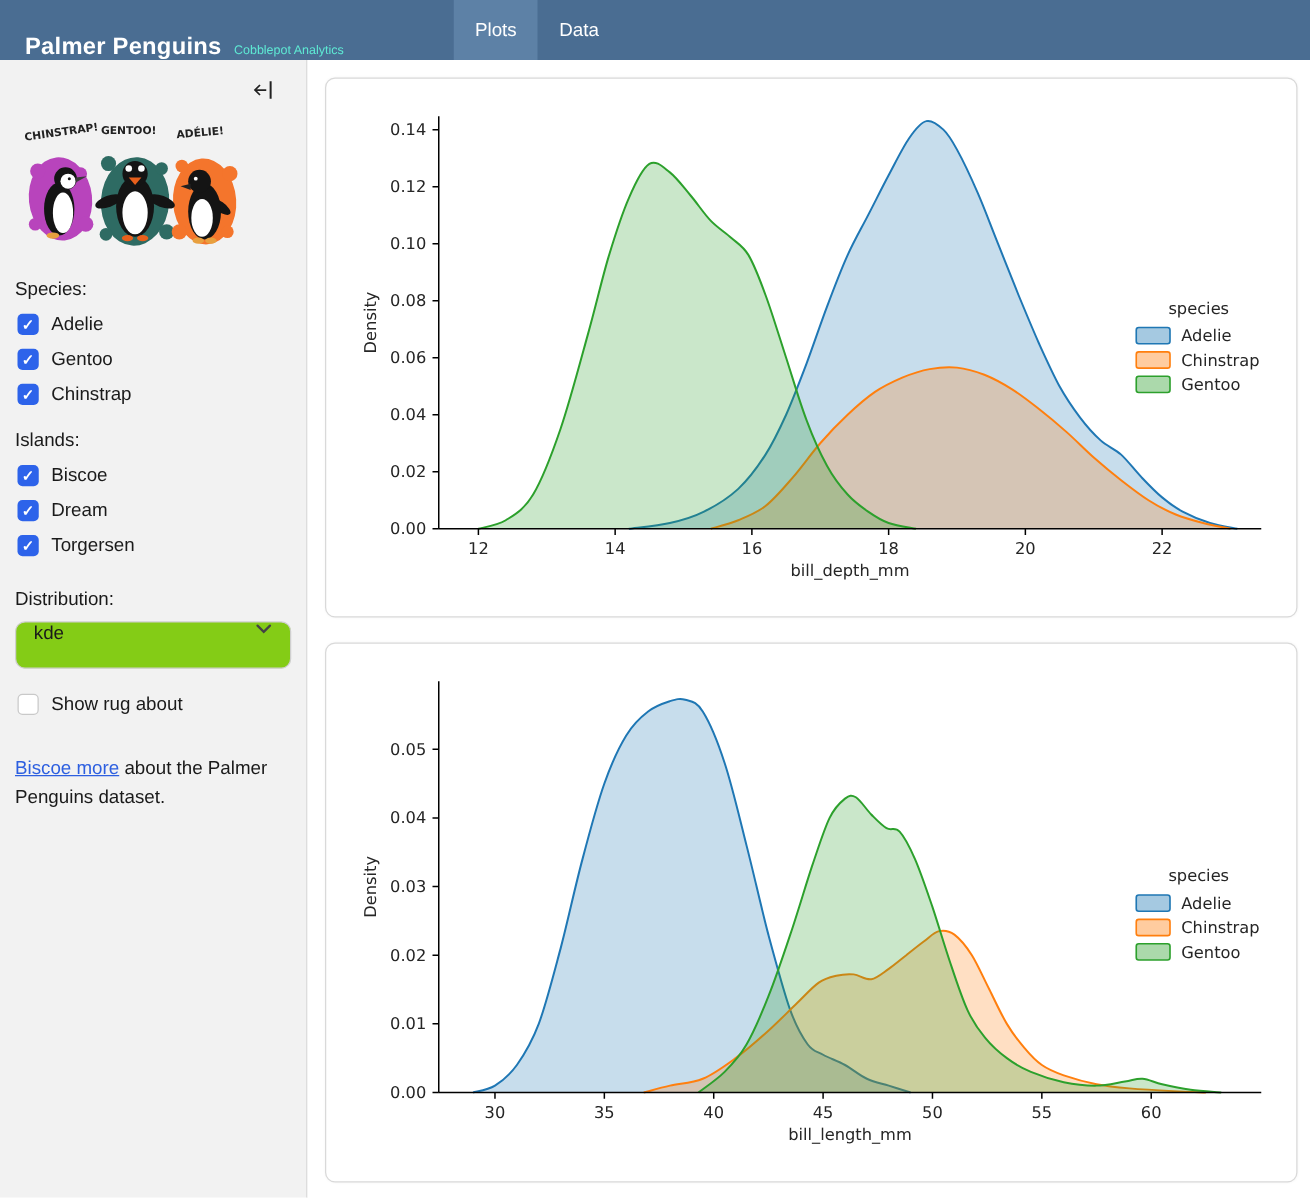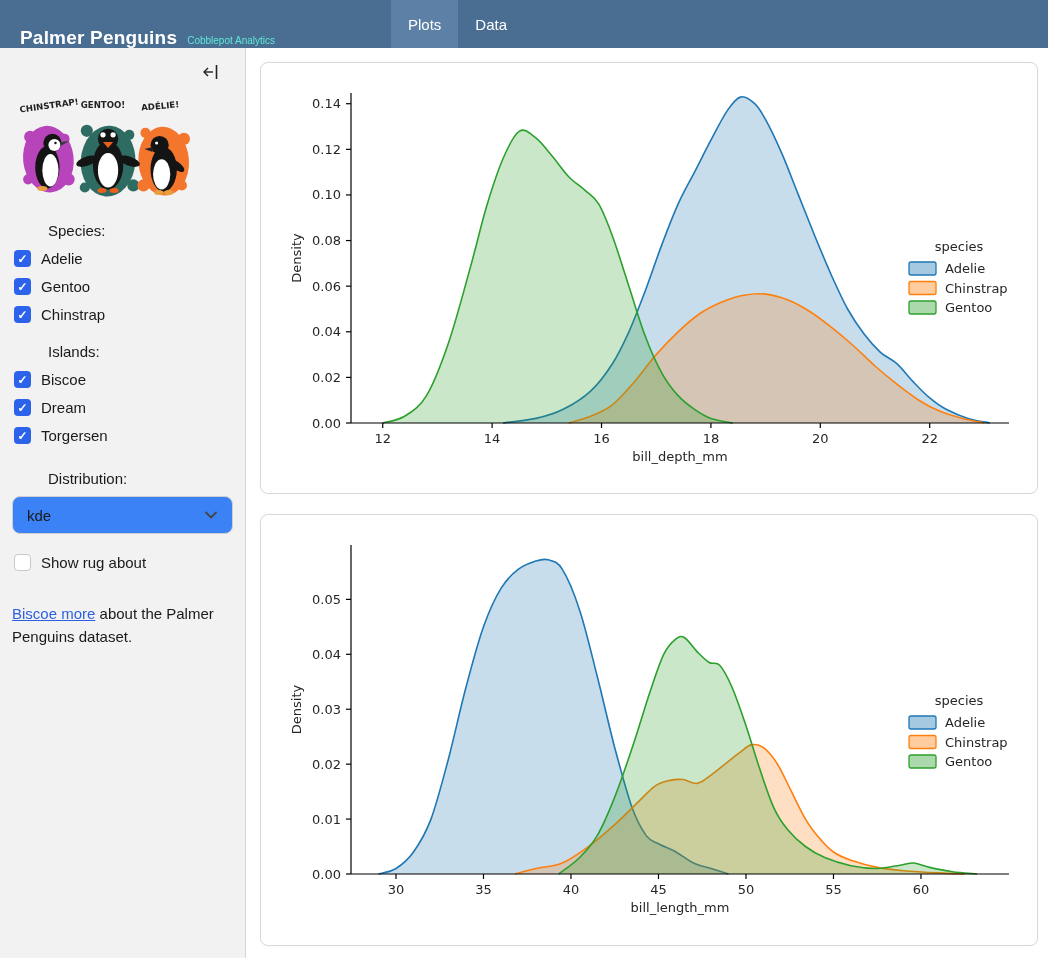--- a/index.html
+++ b/index.html
@@ -15,7 +15,7 @@
   .nav-tabs { position:absolute; left:363px; top:0; height:48px; display:flex; }
   .nav-tab { height:48px; display:flex; align-items:center; padding:0 17px;
              color:#fff; font-size:15px; cursor:pointer; }
-  .nav-tab.active { background:var(--navbar_active,#5d81a6);margin-left:28px; }
+  .nav-tab.active { background:var(--navbar_active,#5d81a6); }
 
   
   .sidebar { position:absolute; top:48px; left:0; width:246px; height:910px;

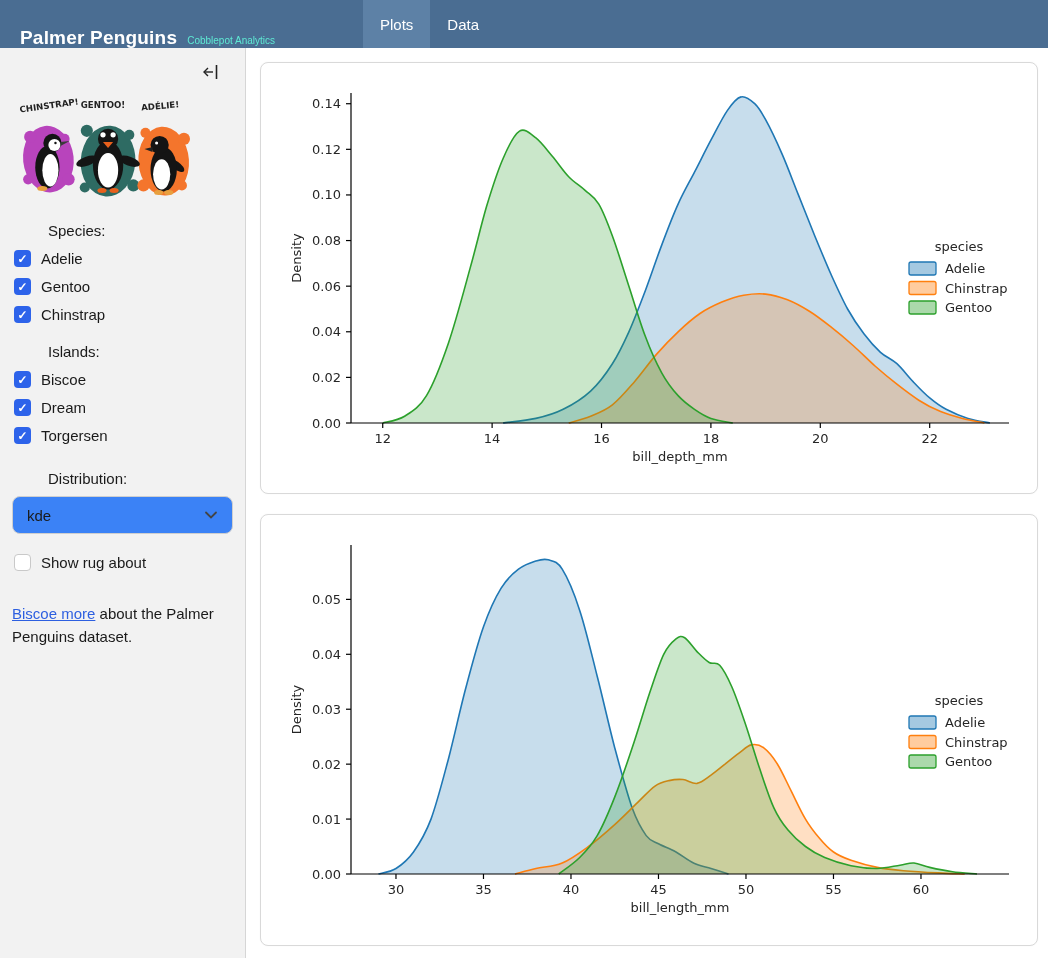--- a/index.html
+++ b/index.html
@@ -23,7 +23,7 @@
   .collapse-row { display:flex; justify-content:flex-end; padding-right:14px; height:20px; }
   .collapse-btn { cursor:pointer; display:flex; align-items:center; }
   .artwork { margin-top:14px; width:178px; height:102px; margin-left:2px; }
-  .side-label { font-size:15px; margin-top:20px; margin-bottom:4px;margin-left:36px; }
+  .side-label { font-size:15px; margin-top:20px; margin-bottom:4px; }
   .check-row { display:flex; align-items:center; gap:10px; margin:11px 2px; cursor:pointer; }
   .cb { width:17px; height:17px; border-radius:4px; flex:0 0 17px;
         display:flex; align-items:center; justify-content:center; }

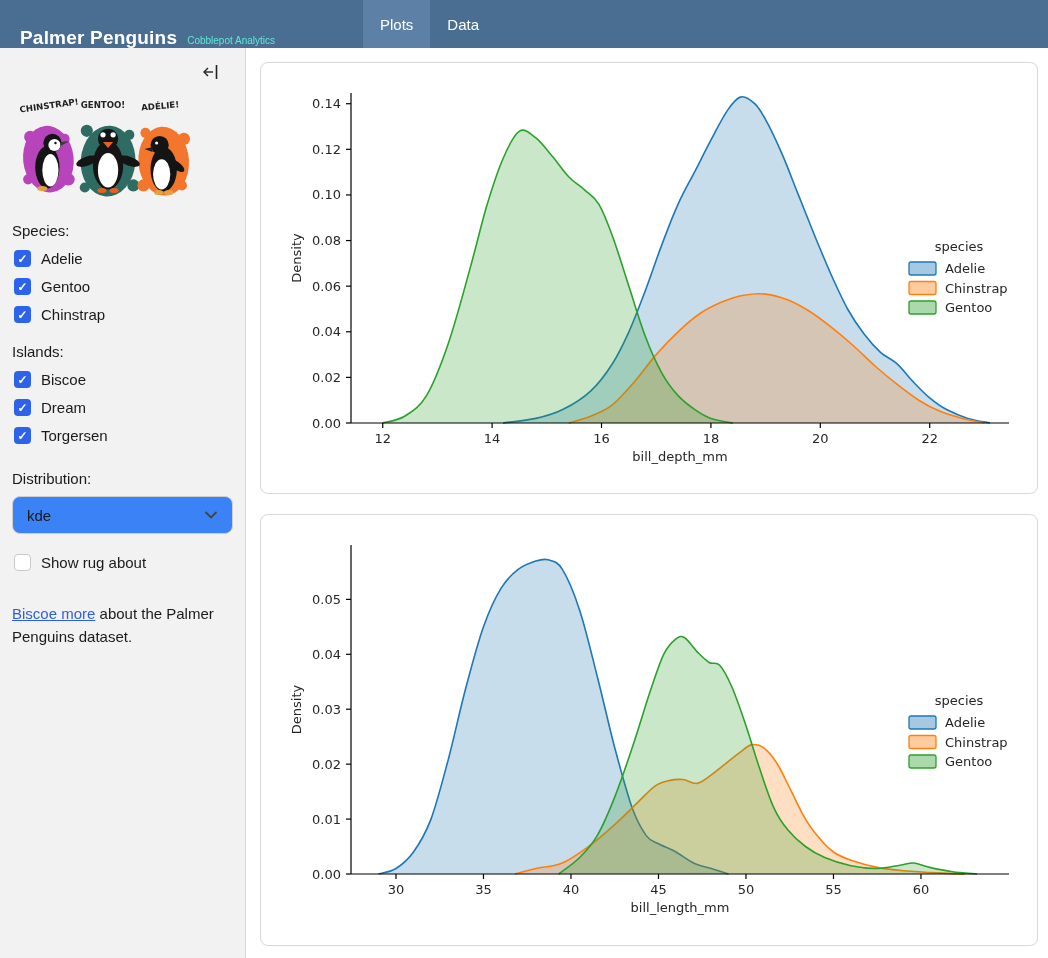--- a/index.html
+++ b/index.html
@@ -31,8 +31,8 @@
   .cb.unchecked { background:#fff; border:1px solid #c9c9c9; }
   .check-label { font-size:15px; }
   .select-label { margin-top:26px; }
-  .select-box { margin-top:9px; width:221px; height:38px; background:#3b82f6; border:1px solid #cfcfcf;
-                border-radius:8px; display:flex; align-items:center; justify-content:space-between;
+  .select-box { margin-top:9px; width:221px; height:38px; background:#84cc16; border:1px solid #cfcfcf;
+                border-radius:8px; display:flex; justify-content:space-between;
                 padding:0 14px; font-size:15px; cursor:pointer; }
   .rug-row { margin-top:20px; }
   .learn { margin-top:32px; width:206px; font-size:15px; line-height:1.5; }

